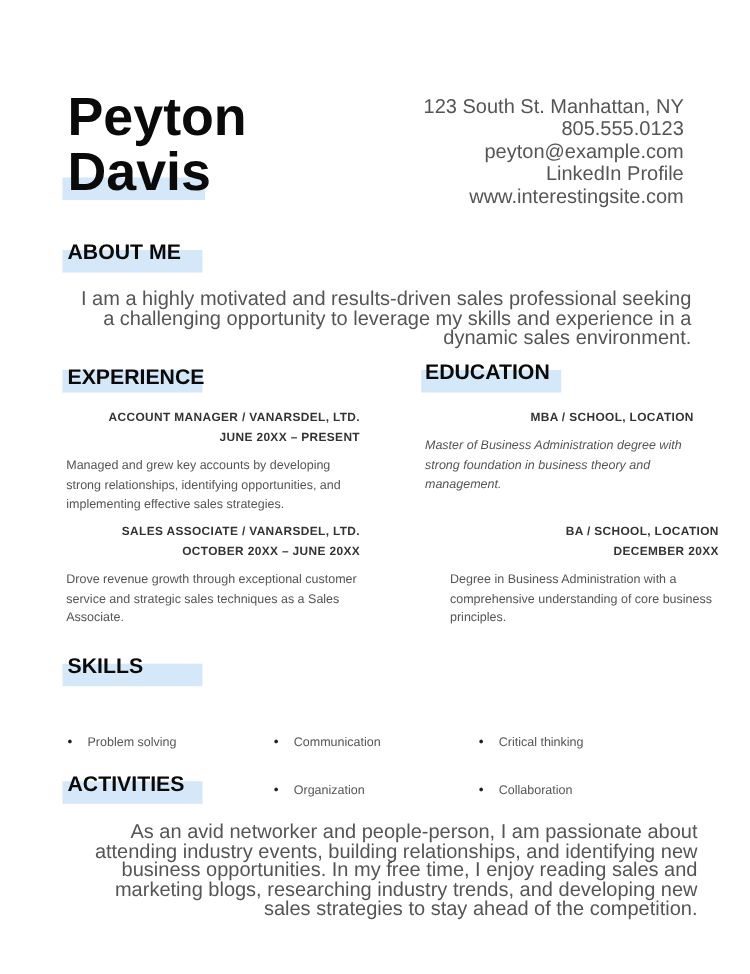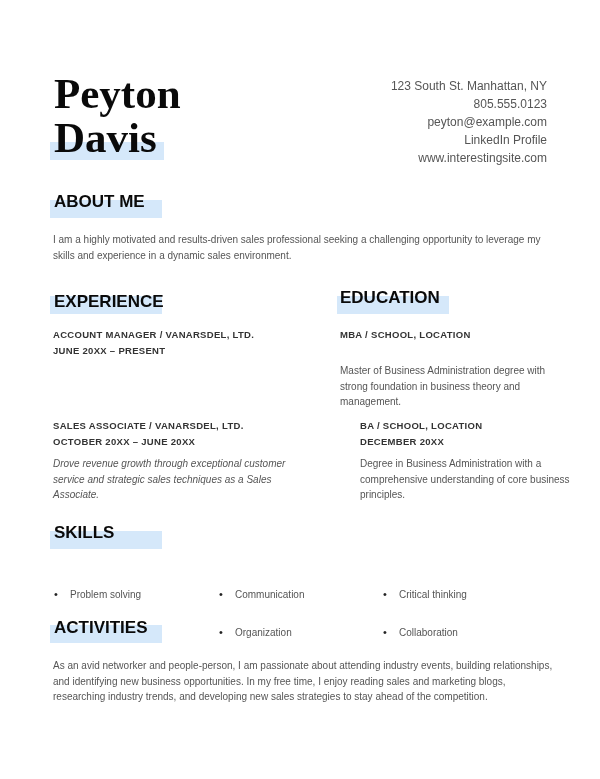--- a/index.html
+++ b/index.html
@@ -6,7 +6,7 @@
     body { width: 600px; height: 779px; position: relative; overflow: hidden;
       font-family: "Liberation Sans", sans-serif; color: #555; }
     .abs { position: absolute; }
-    .name { left: 54px; top: 72px; font-weight: bold; font-size: 43px; line-height: 44px; color: #0a0a0a; letter-spacing: 0px; z-index: 2; font-family: Liberation Serif, serif; }
+    .name { left: 54px; top: 72px; font-weight: bold; font-size: 43px; line-height: 44px; color: #0a0a0a; letter-spacing: 0px; z-index: 2; }
     .name-hl { left: 50px; top: 142px; width: 114px; height: 18px; background: #d5e8fa; z-index: 1; }
     .contact { right: 53px; top: 77px; text-align: right; font-size: 12px; line-height: 18px; color: #555; }
     .contact div { white-space: nowrap; }

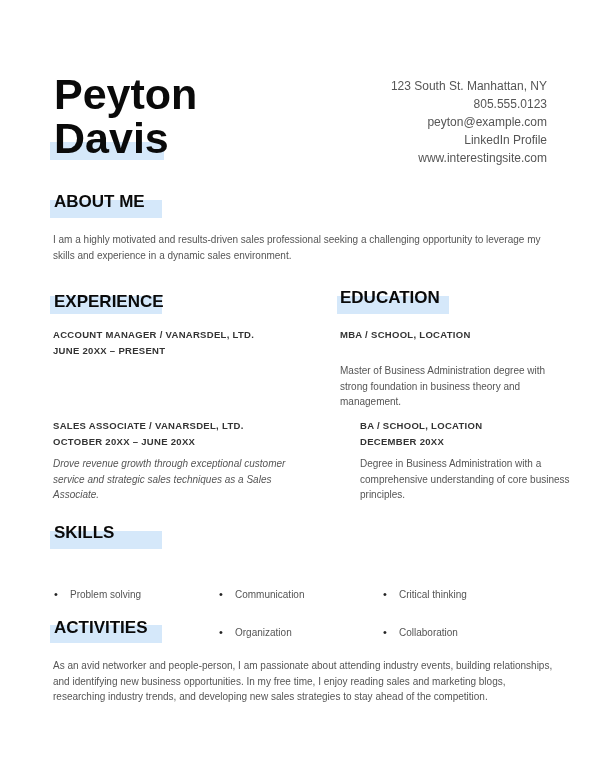--- a/index.html
+++ b/index.html
@@ -8,7 +8,7 @@
     .abs { position: absolute; }
     .name { left: 54px; top: 72px; font-weight: bold; font-size: 43px; line-height: 44px; color: #0a0a0a; letter-spacing: 0px; z-index: 2; }
     .name-hl { left: 50px; top: 142px; width: 114px; height: 18px; background: #d5e8fa; z-index: 1; }
-    .contact { right: 53px; top: 77px; text-align: right; font-size: 12px; line-height: 18px; color: #555; }
+    .contact { right: 53px; top: 77px; text-align: right; font-size: 16px; line-height: 18px; color: #555; }
     .contact div { white-space: nowrap; }
     .sec-head { font-weight: bold; font-size: 17px; color: #0a0a0a; z-index: 2; line-height: 20px; }
     .hl { background: #d5e8fa; height: 18px; z-index: 1; }

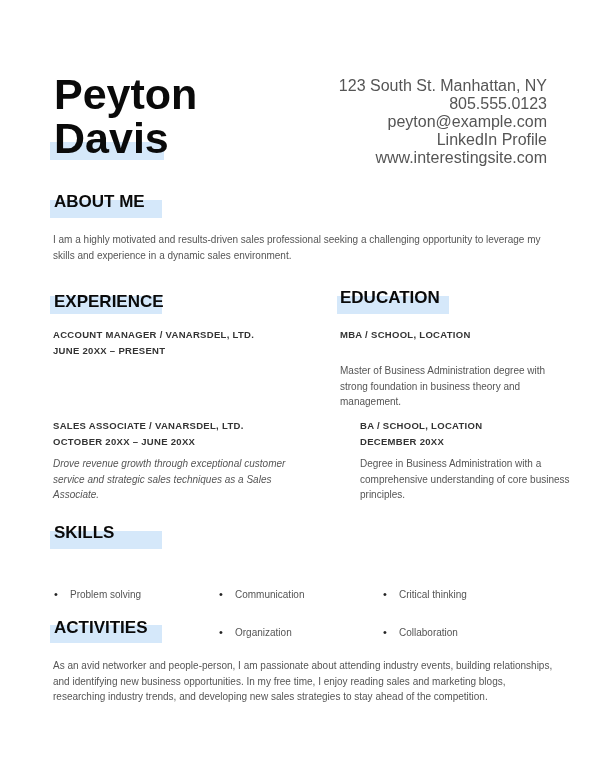--- a/index.html
+++ b/index.html
@@ -12,7 +12,7 @@
     .contact div { white-space: nowrap; }
     .sec-head { font-weight: bold; font-size: 17px; color: #0a0a0a; z-index: 2; line-height: 20px; }
     .hl { background: #d5e8fa; height: 18px; z-index: 1; }
-    .para { font-size: 10px; line-height: 15.5px; color: #555; }
+    .para { font-size: 16px; line-height: 15.5px; color: #555; text-align: right; }
     .job-title { font-size: 9.5px; line-height: 16px; font-weight: bold; color: #333; letter-spacing: 0.3px; }
     .job-desc { font-size: 10px; line-height: 15.5px; color: #555; }
     .skills-list { list-style: none; margin: 0; padding: 0; font-size: 10px; line-height: 13.5px; color: #555; }

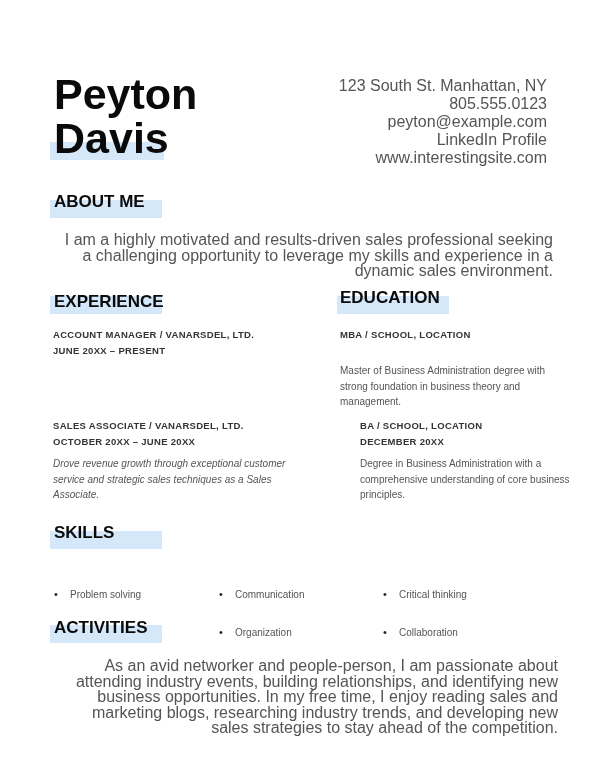--- a/index.html
+++ b/index.html
@@ -13,7 +13,7 @@
     .sec-head { font-weight: bold; font-size: 17px; color: #0a0a0a; z-index: 2; line-height: 20px; }
     .hl { background: #d5e8fa; height: 18px; z-index: 1; }
     .para { font-size: 16px; line-height: 15.5px; color: #555; text-align: right; }
-    .job-title { font-size: 9.5px; line-height: 16px; font-weight: bold; color: #333; letter-spacing: 0.3px; }
+    .job-title { font-size: 9.5px; line-height: 16px; font-weight: bold; color: #333; letter-spacing: 0.3px; text-align: right; }
     .job-desc { font-size: 10px; line-height: 15.5px; color: #555; }
     .skills-list { list-style: none; margin: 0; padding: 0; font-size: 10px; line-height: 13.5px; color: #555; }
     .skills-list li { position: relative; padding-left: 16px; margin-top: 24px; }

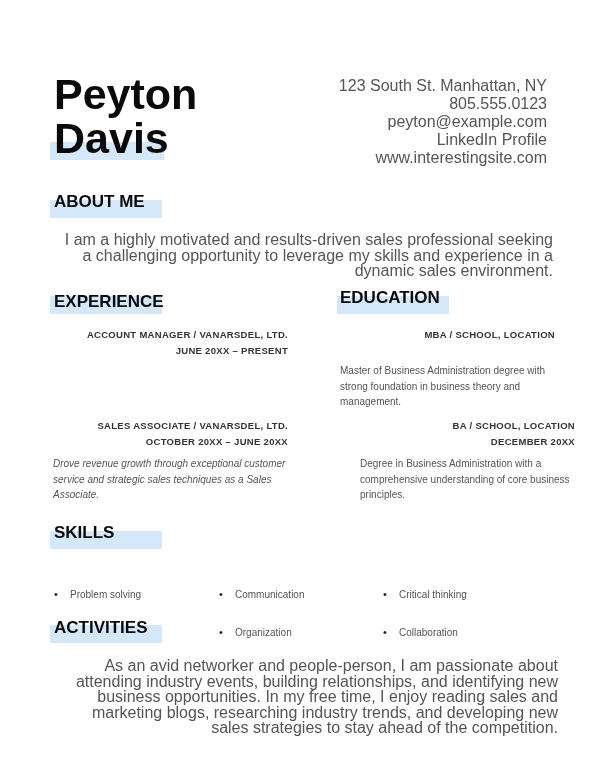--- a/index.html
+++ b/index.html
@@ -59,7 +59,7 @@
 
 <div class="abs" style="left:340px; top:327px; width:215px;">
   <div class="job-title">MBA / SCHOOL, LOCATION</div>
-  <div class="job-desc" style="margin-top:20px;">Master of Business Administration degree with strong foundation in business theory and management.</div>
+  <div class="job-desc" style="margin-top:6px;font-style:italic;">Master of Business Administration degree with strong foundation in business theory and management.</div>
 </div>
 
 <div class="abs" style="left:360px; top:418px; width:215px;">

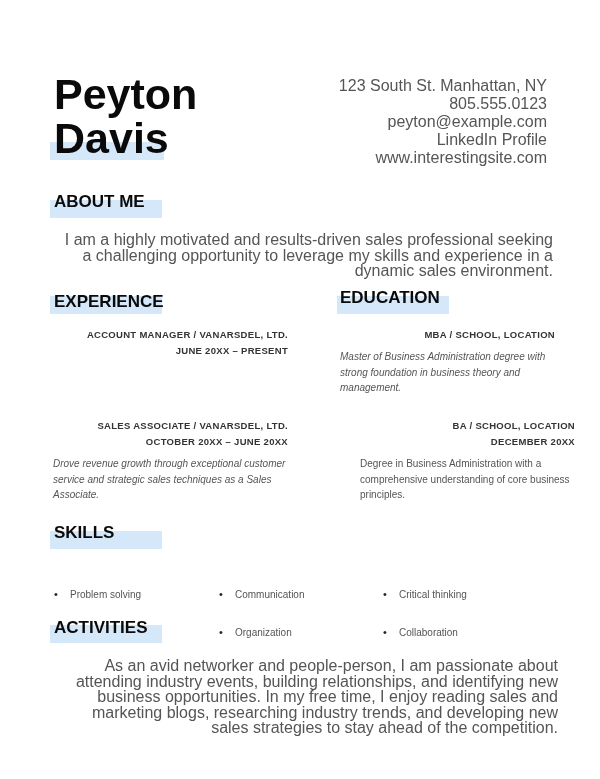--- a/index.html
+++ b/index.html
@@ -46,6 +46,7 @@
 <div class="abs" style="left:53px; top:327px; width:235px;">
   <div class="job-title">ACCOUNT MANAGER / VANARSDEL, LTD.</div>
   <div class="job-title">JUNE 20XX – PRESENT</div>
+  <div class="job-desc" style="margin-top:6px;">Managed and grew key accounts by developing strong relationships, identifying opportunities, and implementing effective sales strategies.</div>
 </div>
 
 <div class="abs" style="left:53px; top:418px; width:235px;">

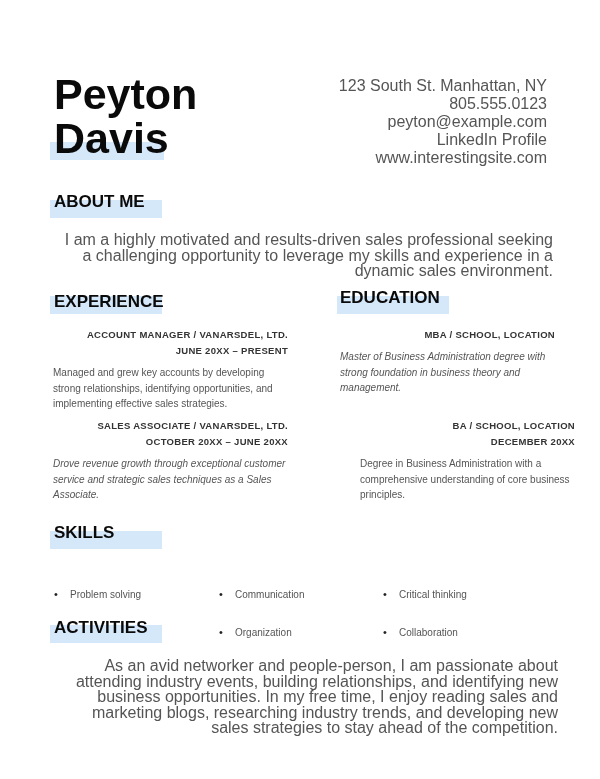--- a/index.html
+++ b/index.html
@@ -52,7 +52,7 @@
 <div class="abs" style="left:53px; top:418px; width:235px;">
   <div class="job-title">SALES ASSOCIATE / VANARSDEL, LTD.</div>
   <div class="job-title">OCTOBER 20XX – JUNE 20XX</div>
-  <div class="job-desc" style="margin-top:6px;font-style:italic;">Drove revenue growth through exceptional customer service and strategic sales techniques as a Sales Associate.</div>
+  <div class="job-desc" style="margin-top:6px;">Drove revenue growth through exceptional customer service and strategic sales techniques as a Sales Associate.</div>
 </div>
 
 <div class="abs hl" style="left:337px; top:296px; width:112px;"></div>

